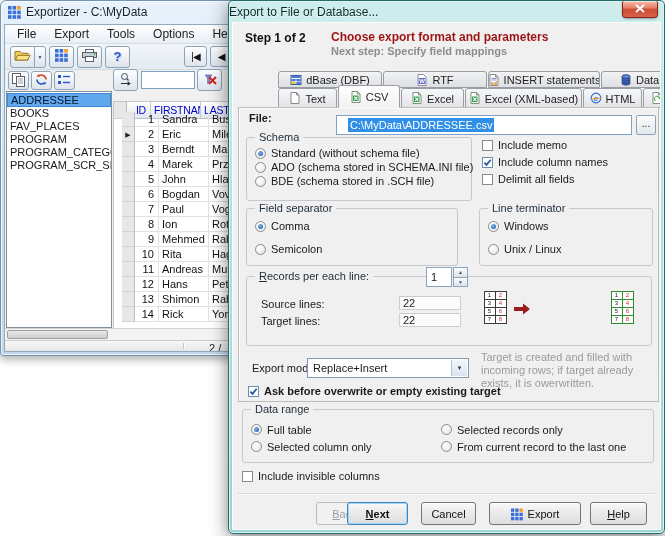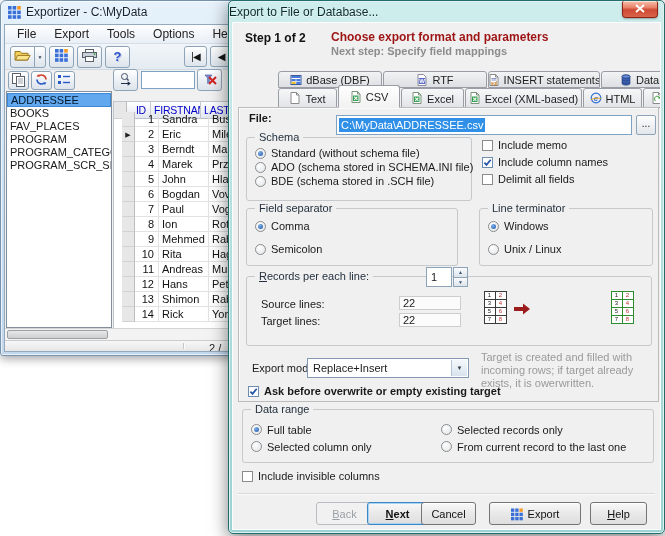--- a/index.html
+++ b/index.html
@@ -111,7 +111,7 @@
       border:1px solid #bcbcbc;box-shadow:inset 1px 1px 0 #fafafa;z-index:2;}
   .lbl{position:absolute;font-size:11px;color:#1a1a1a;white-space:nowrap;}
   .textinput{position:absolute;background:#fff;border:1px solid #7da2c4;display:flex;align-items:center;
-      padding:0 2px;font-size:11px;overflow:hidden;white-space:nowrap;}
+      padding:0 11px;font-size:11px;overflow:hidden;white-space:nowrap;}
   .fileinput{left:97px;top:7px;width:296px;height:20px;}
   .selhl{background:#3090e8;color:#fff;padding:1px 2px;}
   .browse{position:absolute;left:397px;top:7px;width:20px;height:20px;border:1px solid #8da4b8;border-radius:2px;

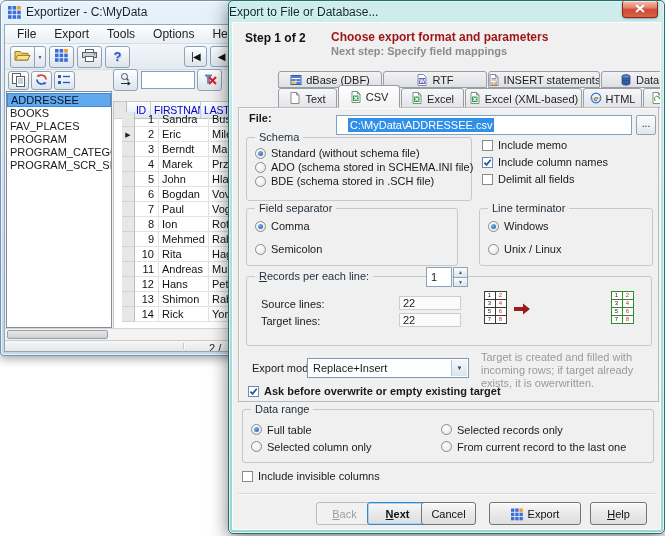--- a/index.html
+++ b/index.html
@@ -188,7 +188,7 @@
   .fbtn.dis{color:#9aa0a6;border-color:#b9bdc1;background:#f1f1f1;box-shadow:none;margin-left:42px;}
   .bicn{display:inline-flex;width:12px;height:12px;}
   .fbtn.b0{left:41px;width:57px;}
-  .fbtn.b1{left:114px;width:61px;margin-left:20px;}
+  .fbtn.b1{left:114px;width:61px;}
   .fbtn.b2{left:188px;width:55px;}
   .fbtn.b3{left:256px;width:92px;}
   .fbtn.b4{left:357px;width:57px;}

